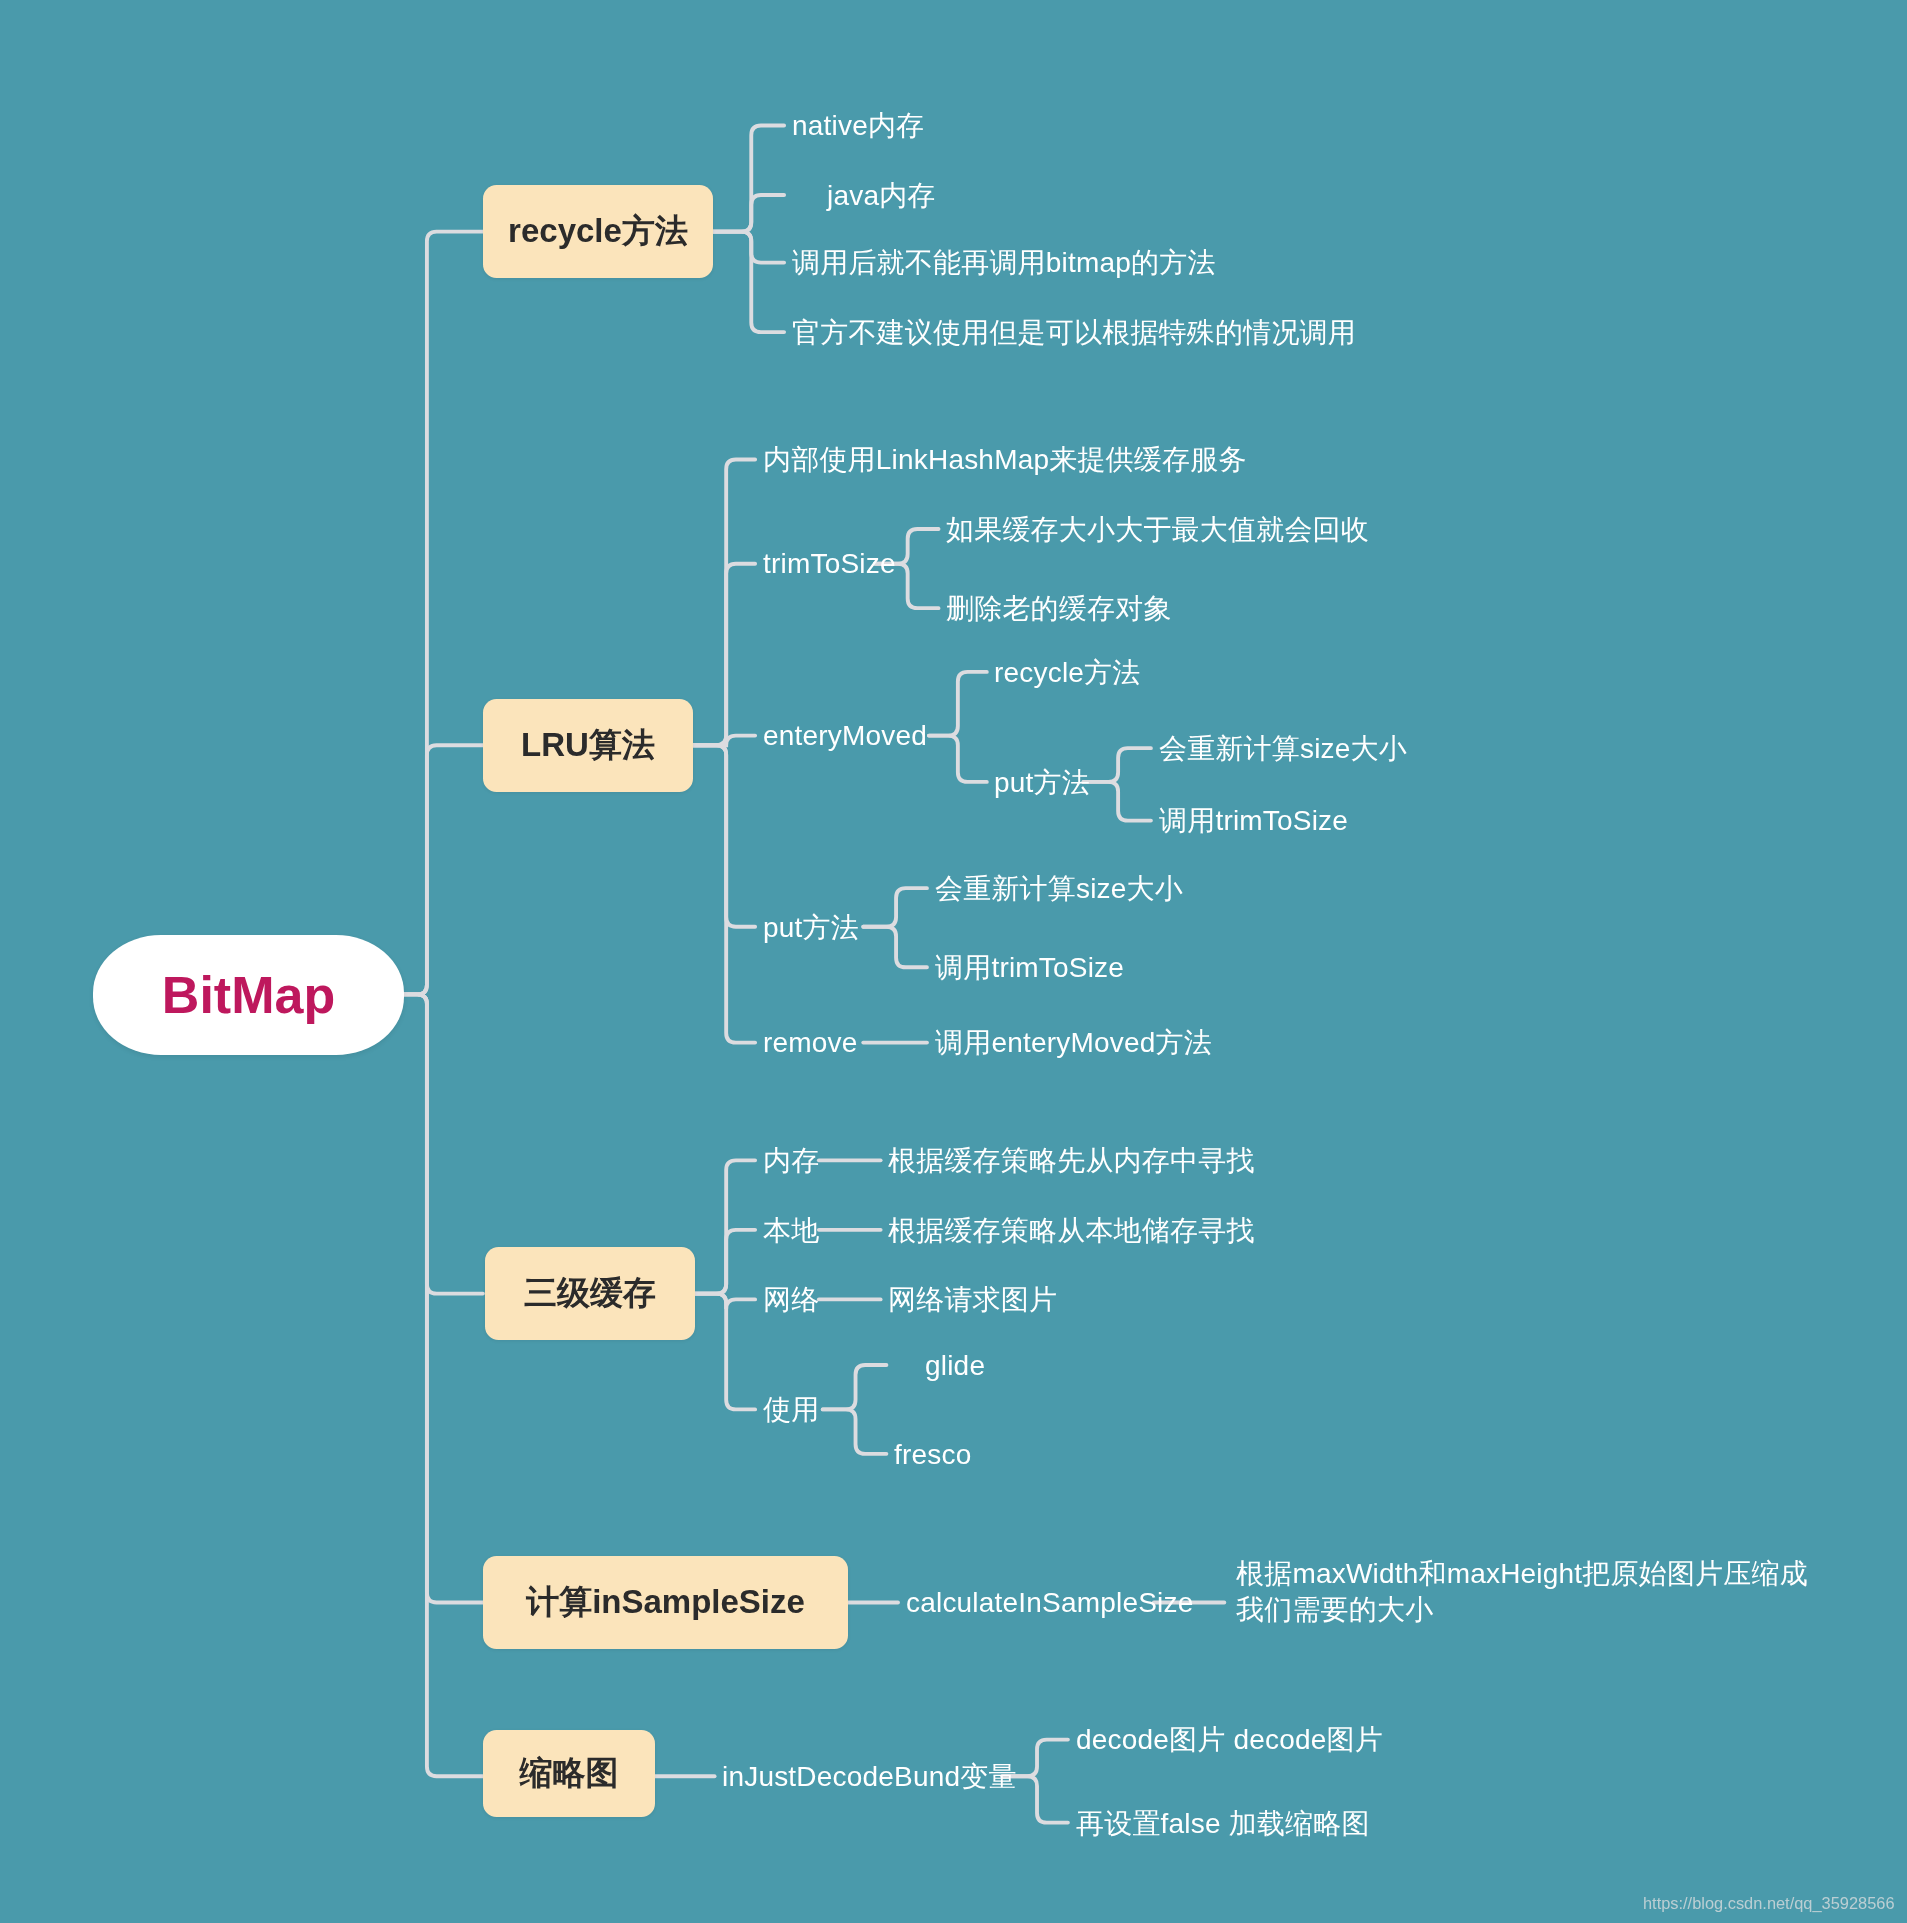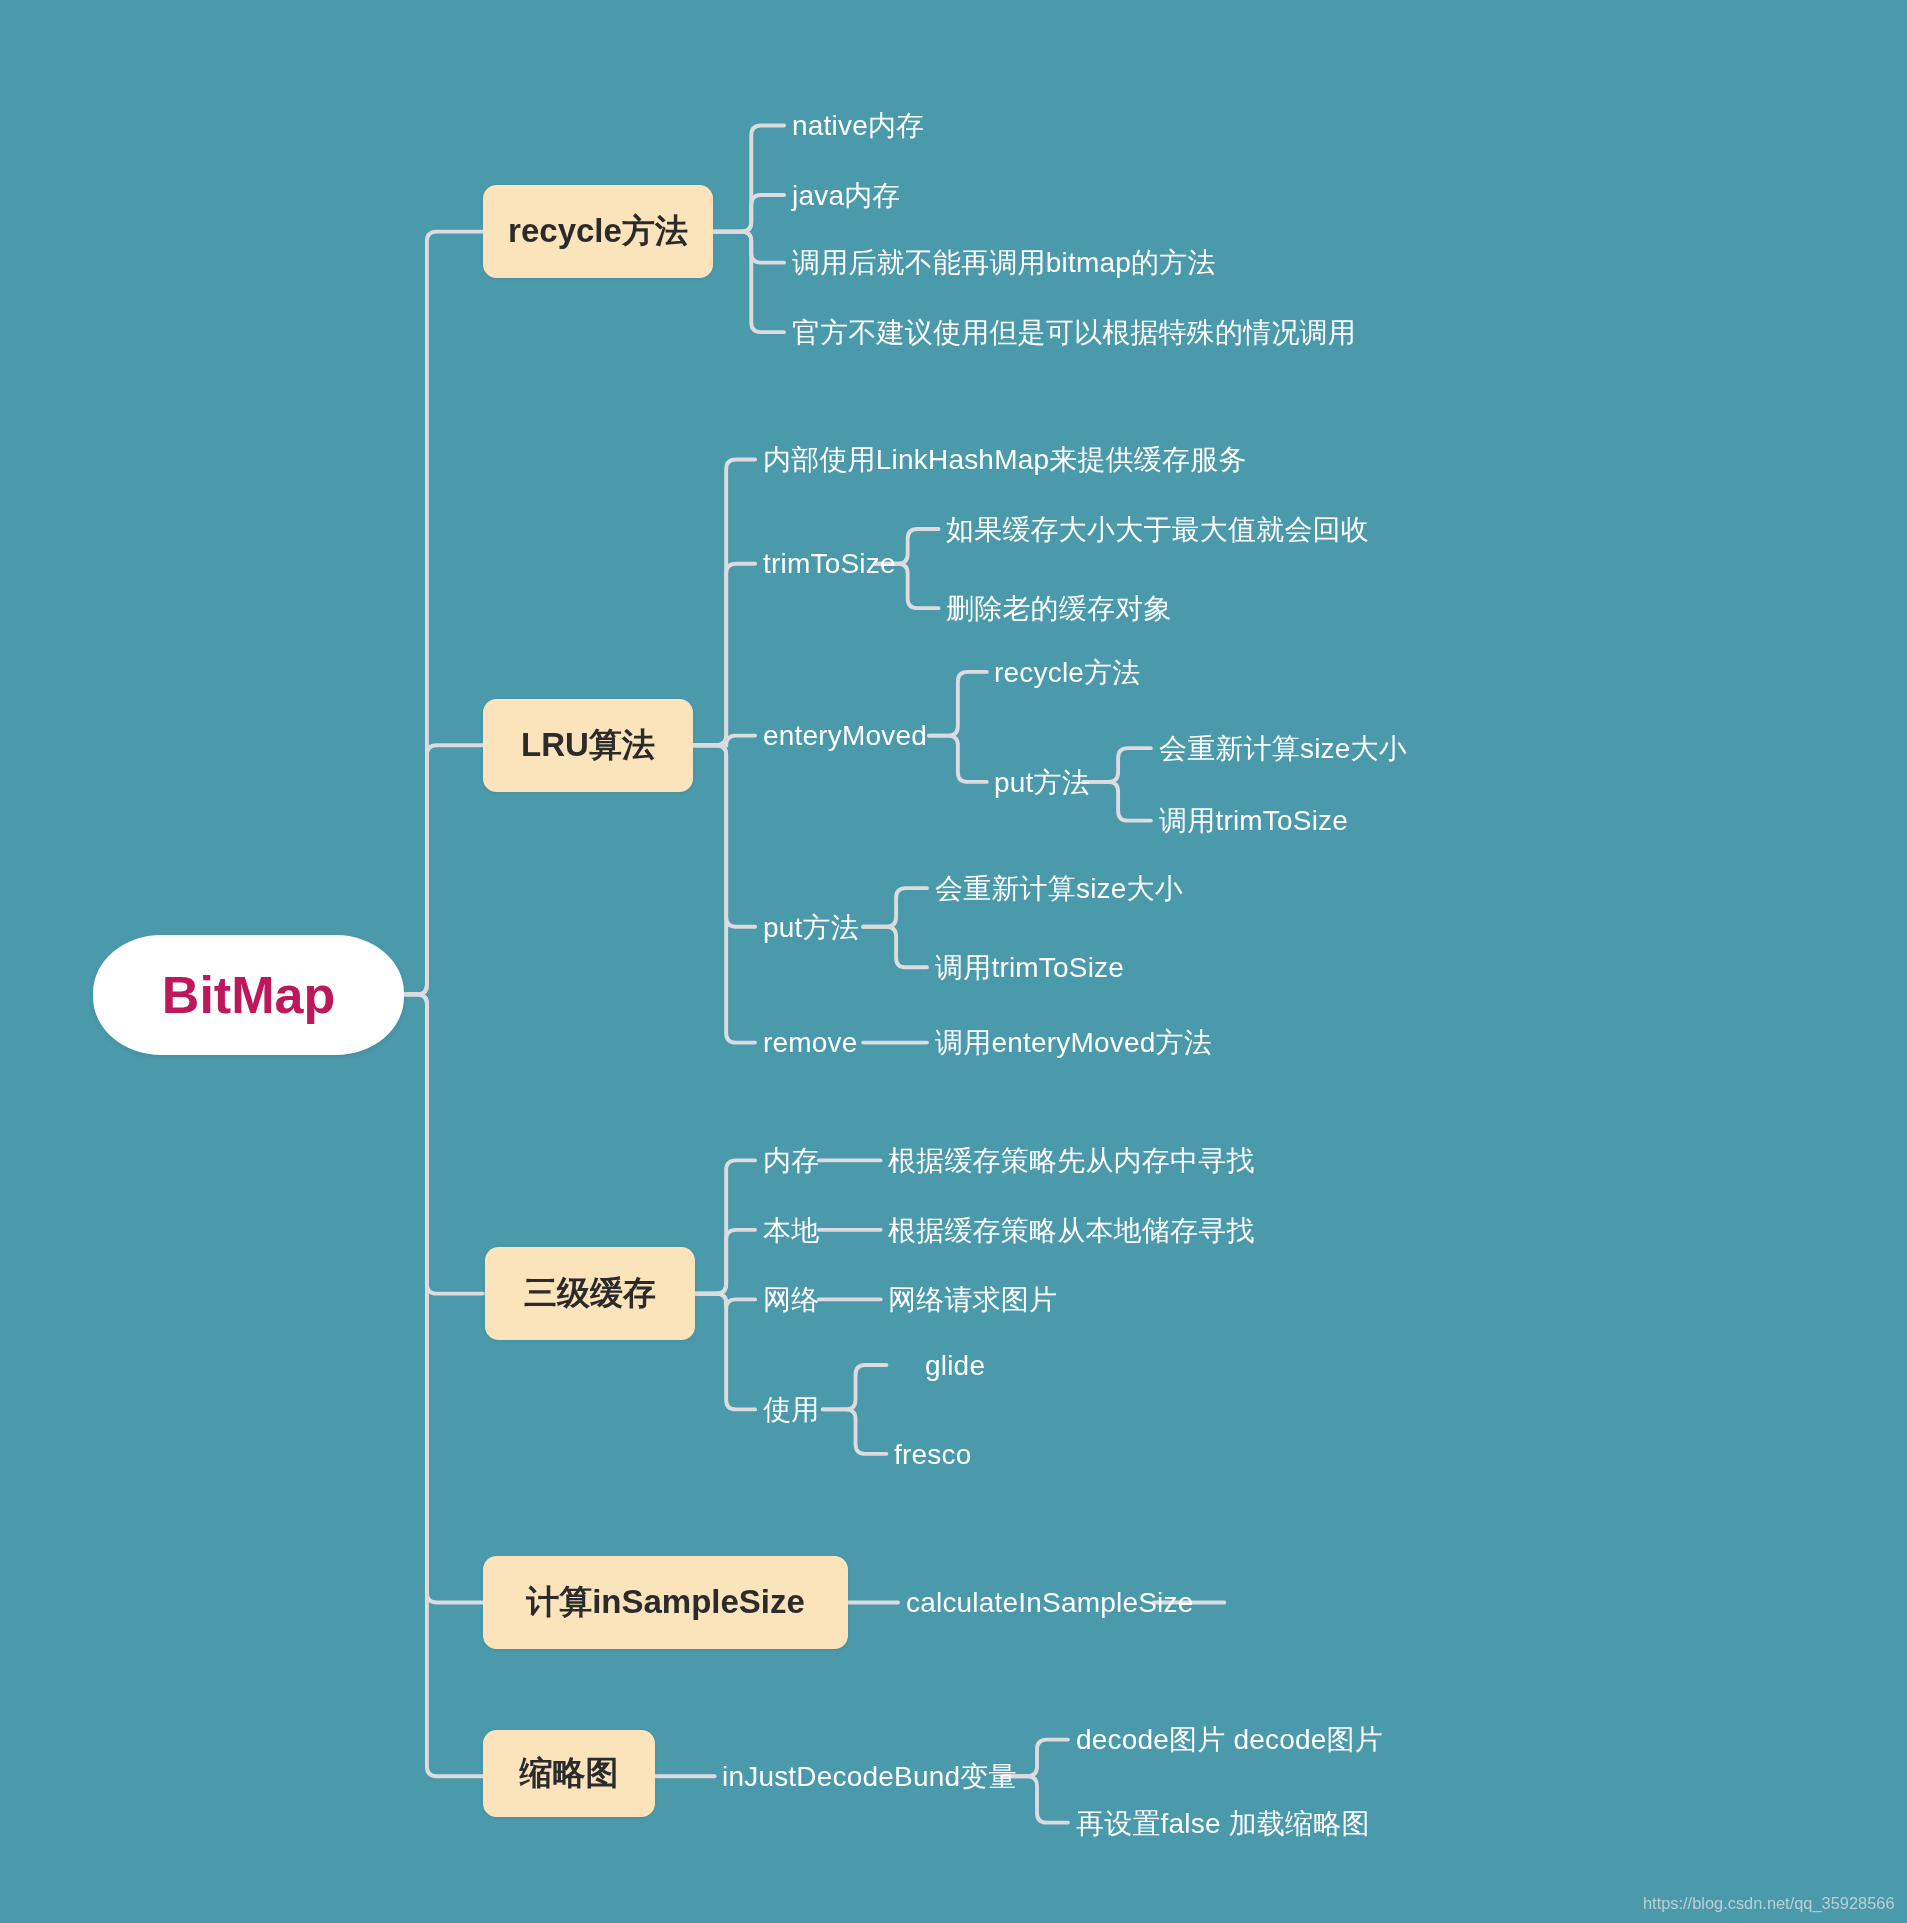--- a/index.html
+++ b/index.html
@@ -138,7 +138,7 @@
     <span>recycle方法</span>
   </div>
   <div class="node" style="left:792px; top:108px;">native内存</div>
-  <div class="node" style="left:792px; top:178px;">java内存</div>
+  <div class="node" style="left:827px; top:178px;">java内存</div>
   <div class="node" style="left:792px; top:245px;">调用后就不能再调用bitmap的方法</div>
   <div class="node" style="left:792px; top:315px;">官方不建议使用但是可以根据特殊的情况调用</div>
 

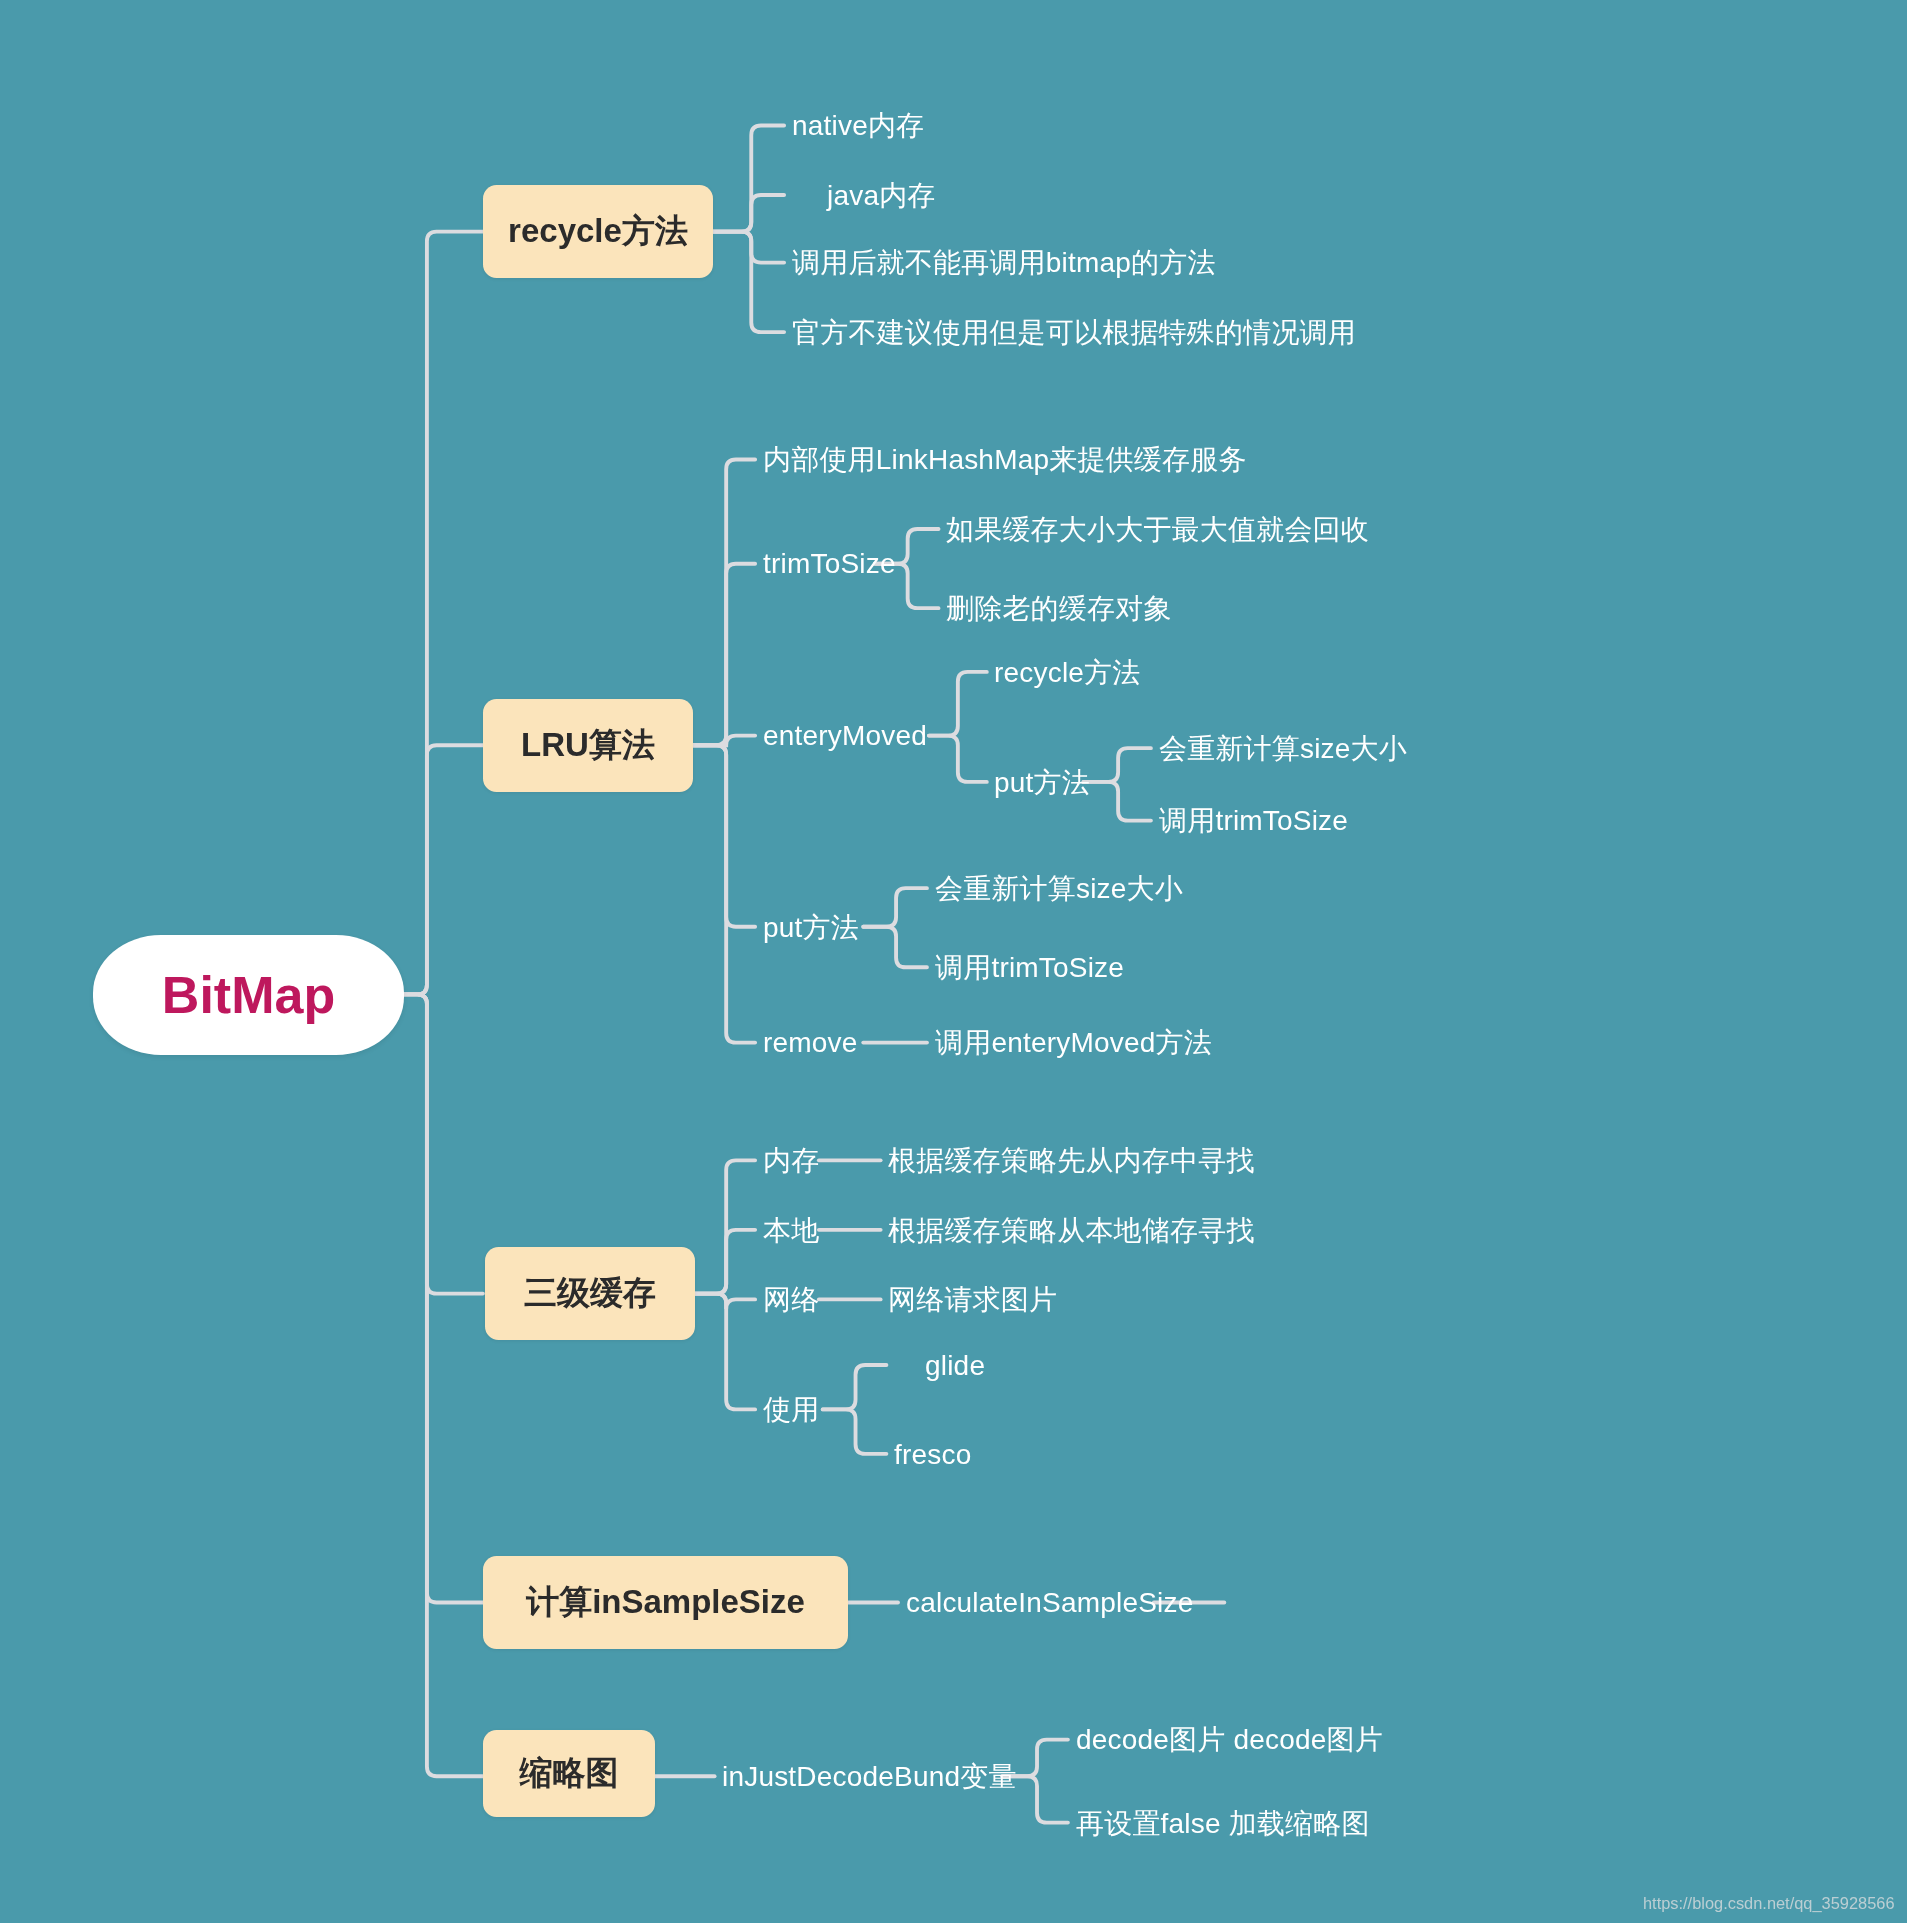--- a/index.html
+++ b/index.html
@@ -181,6 +181,7 @@
     <span>计算inSampleSize</span>
   </div>
   <div class="node" style="left:906px; top:1585px;">calculateInSampleSize</div>
+  <div class="node wrap" style="left:1236px; top:1556px; width:579px;">根据maxWidth和maxHeight把原始图片压缩成我们需要的大小</div>
 
   <div class="branch" style="left:483px; top:1730px; width:172px; height:87px;">
     <span>缩略图</span>

